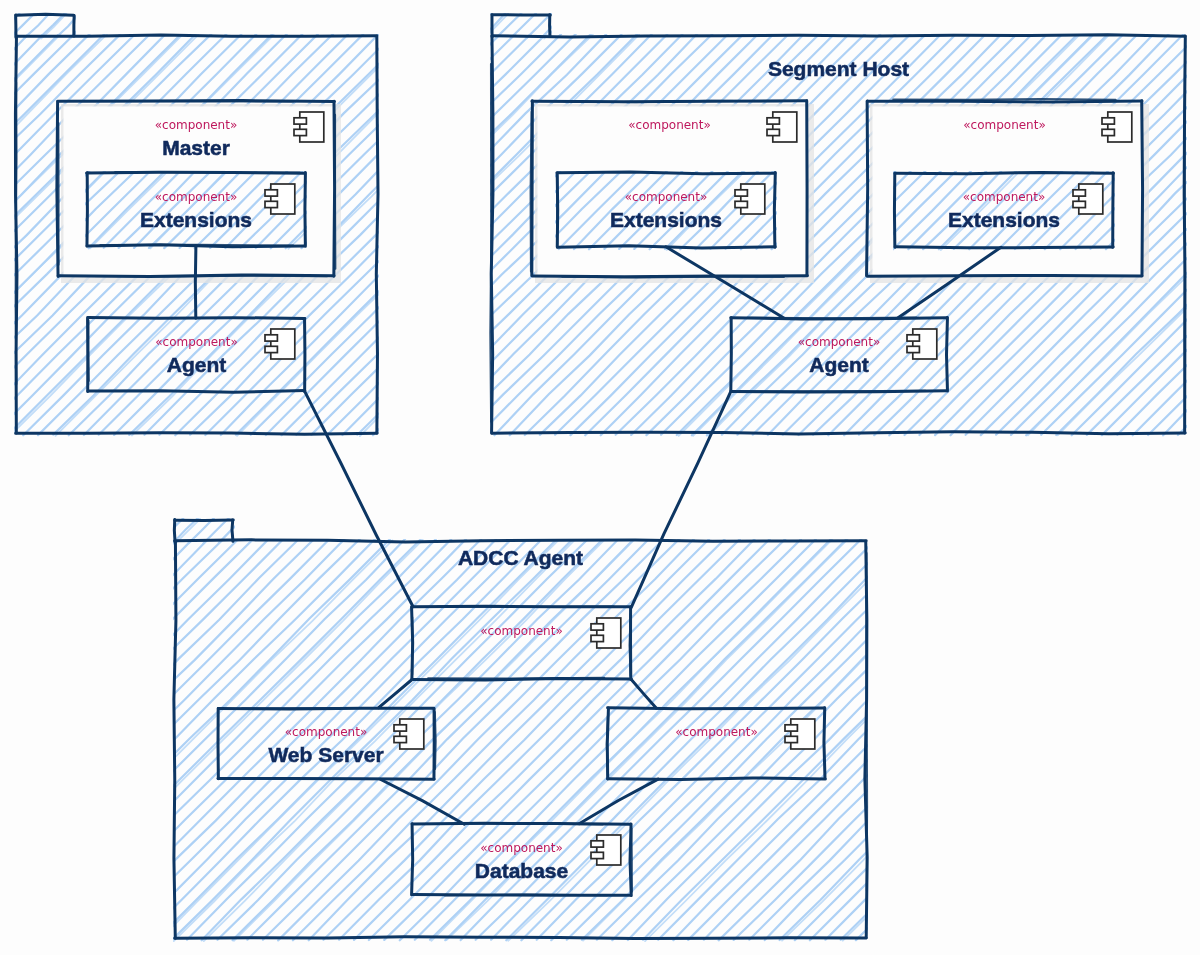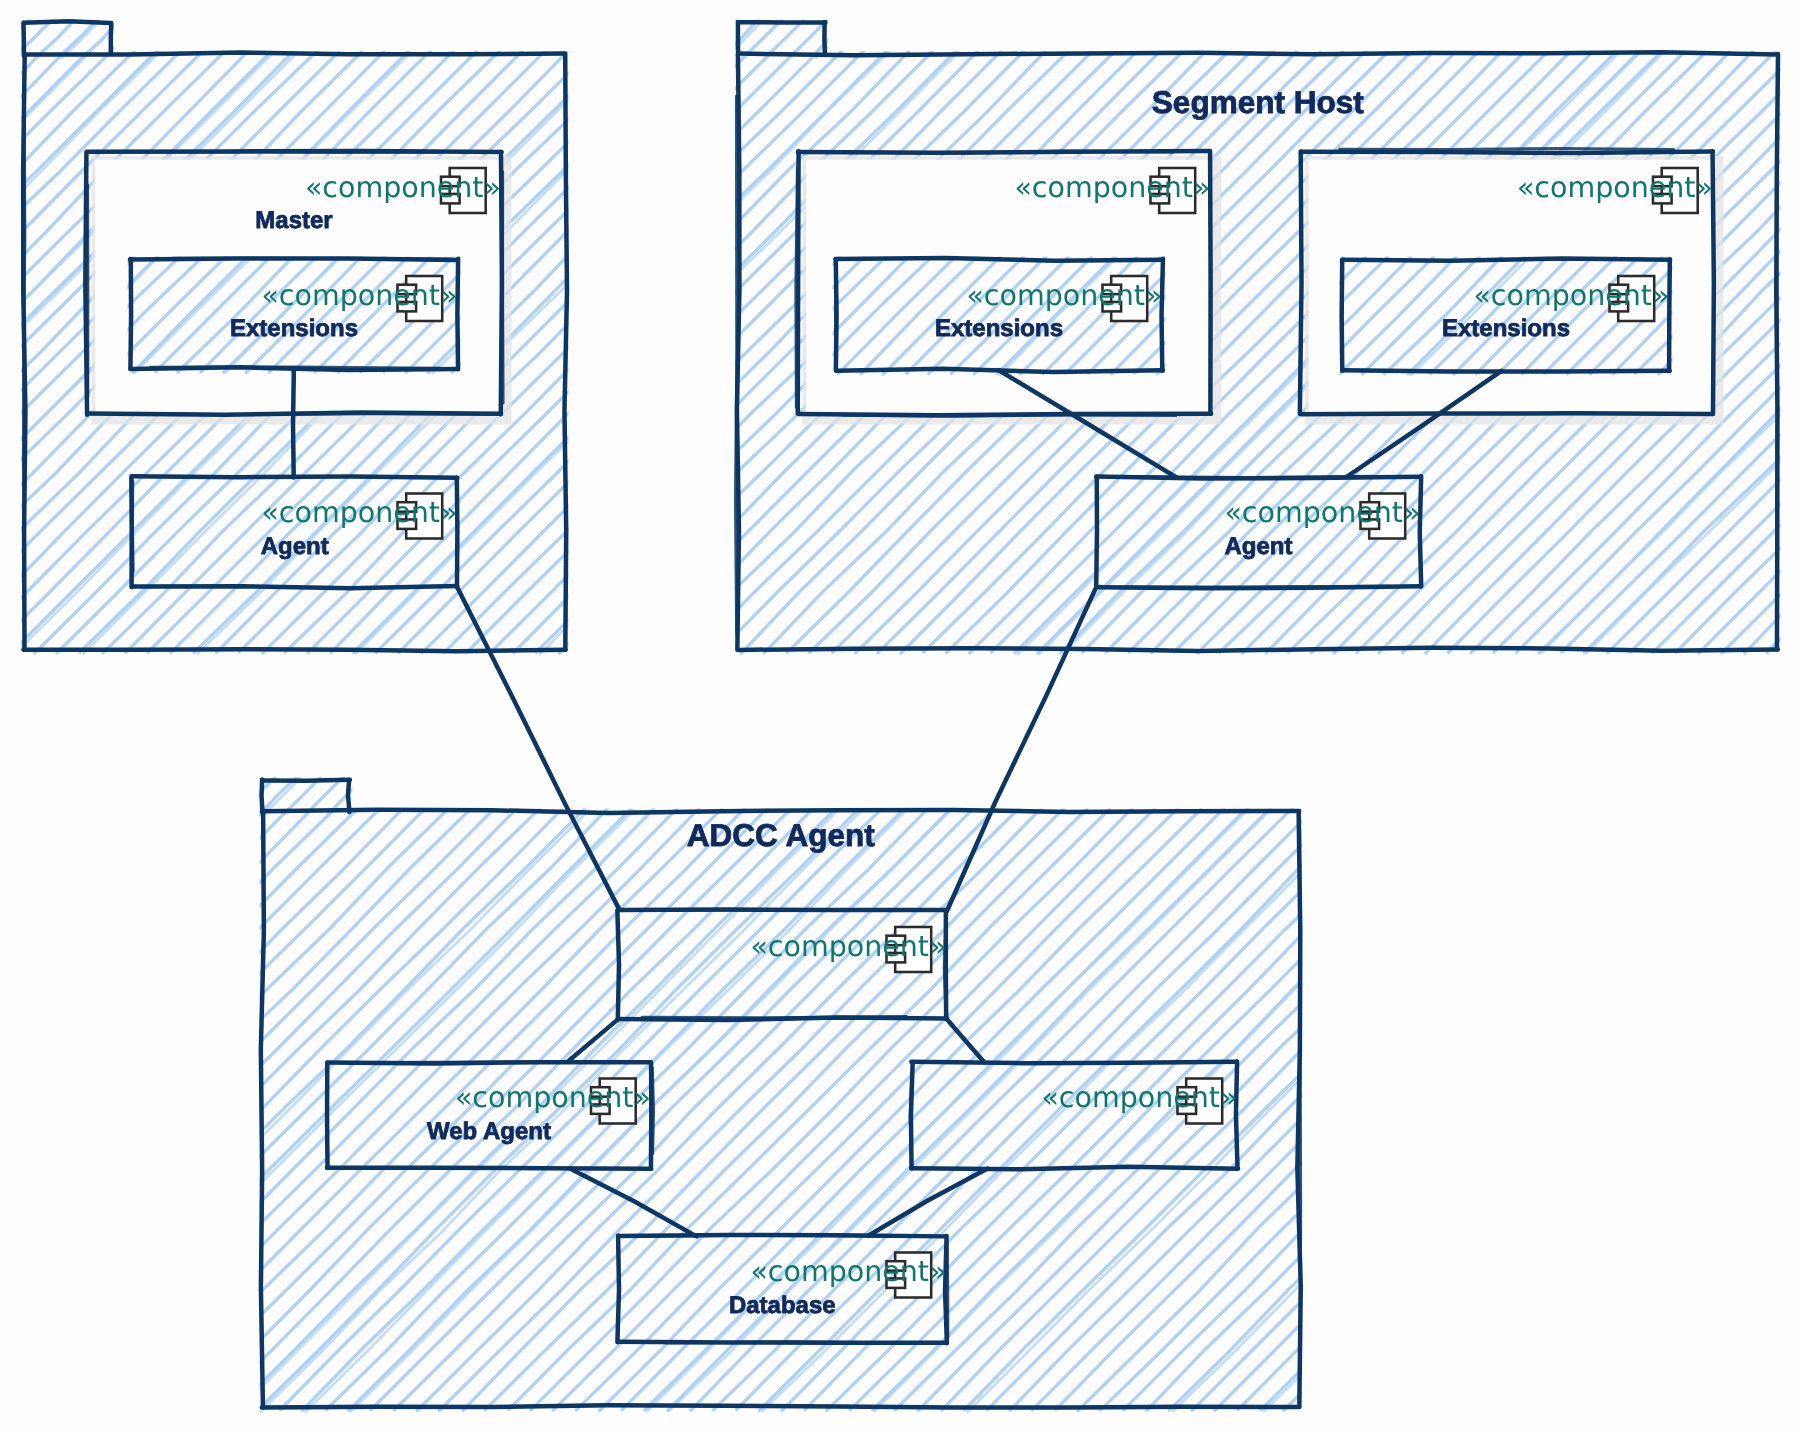--- a/index.html
+++ b/index.html
@@ -23,7 +23,7 @@
          transform:translateZ(0); }
   .comp .st{
     font-family:"DejaVu Sans",sans-serif; font-weight:normal;
-    font-size:19px; line-height:18px; color:#0f766e;text-align:right;
+    font-size:12px; line-height:18px; color:#be185d;
   }
   .comp .lbl{
     font-family:"Liberation Sans",sans-serif; font-weight:bold;

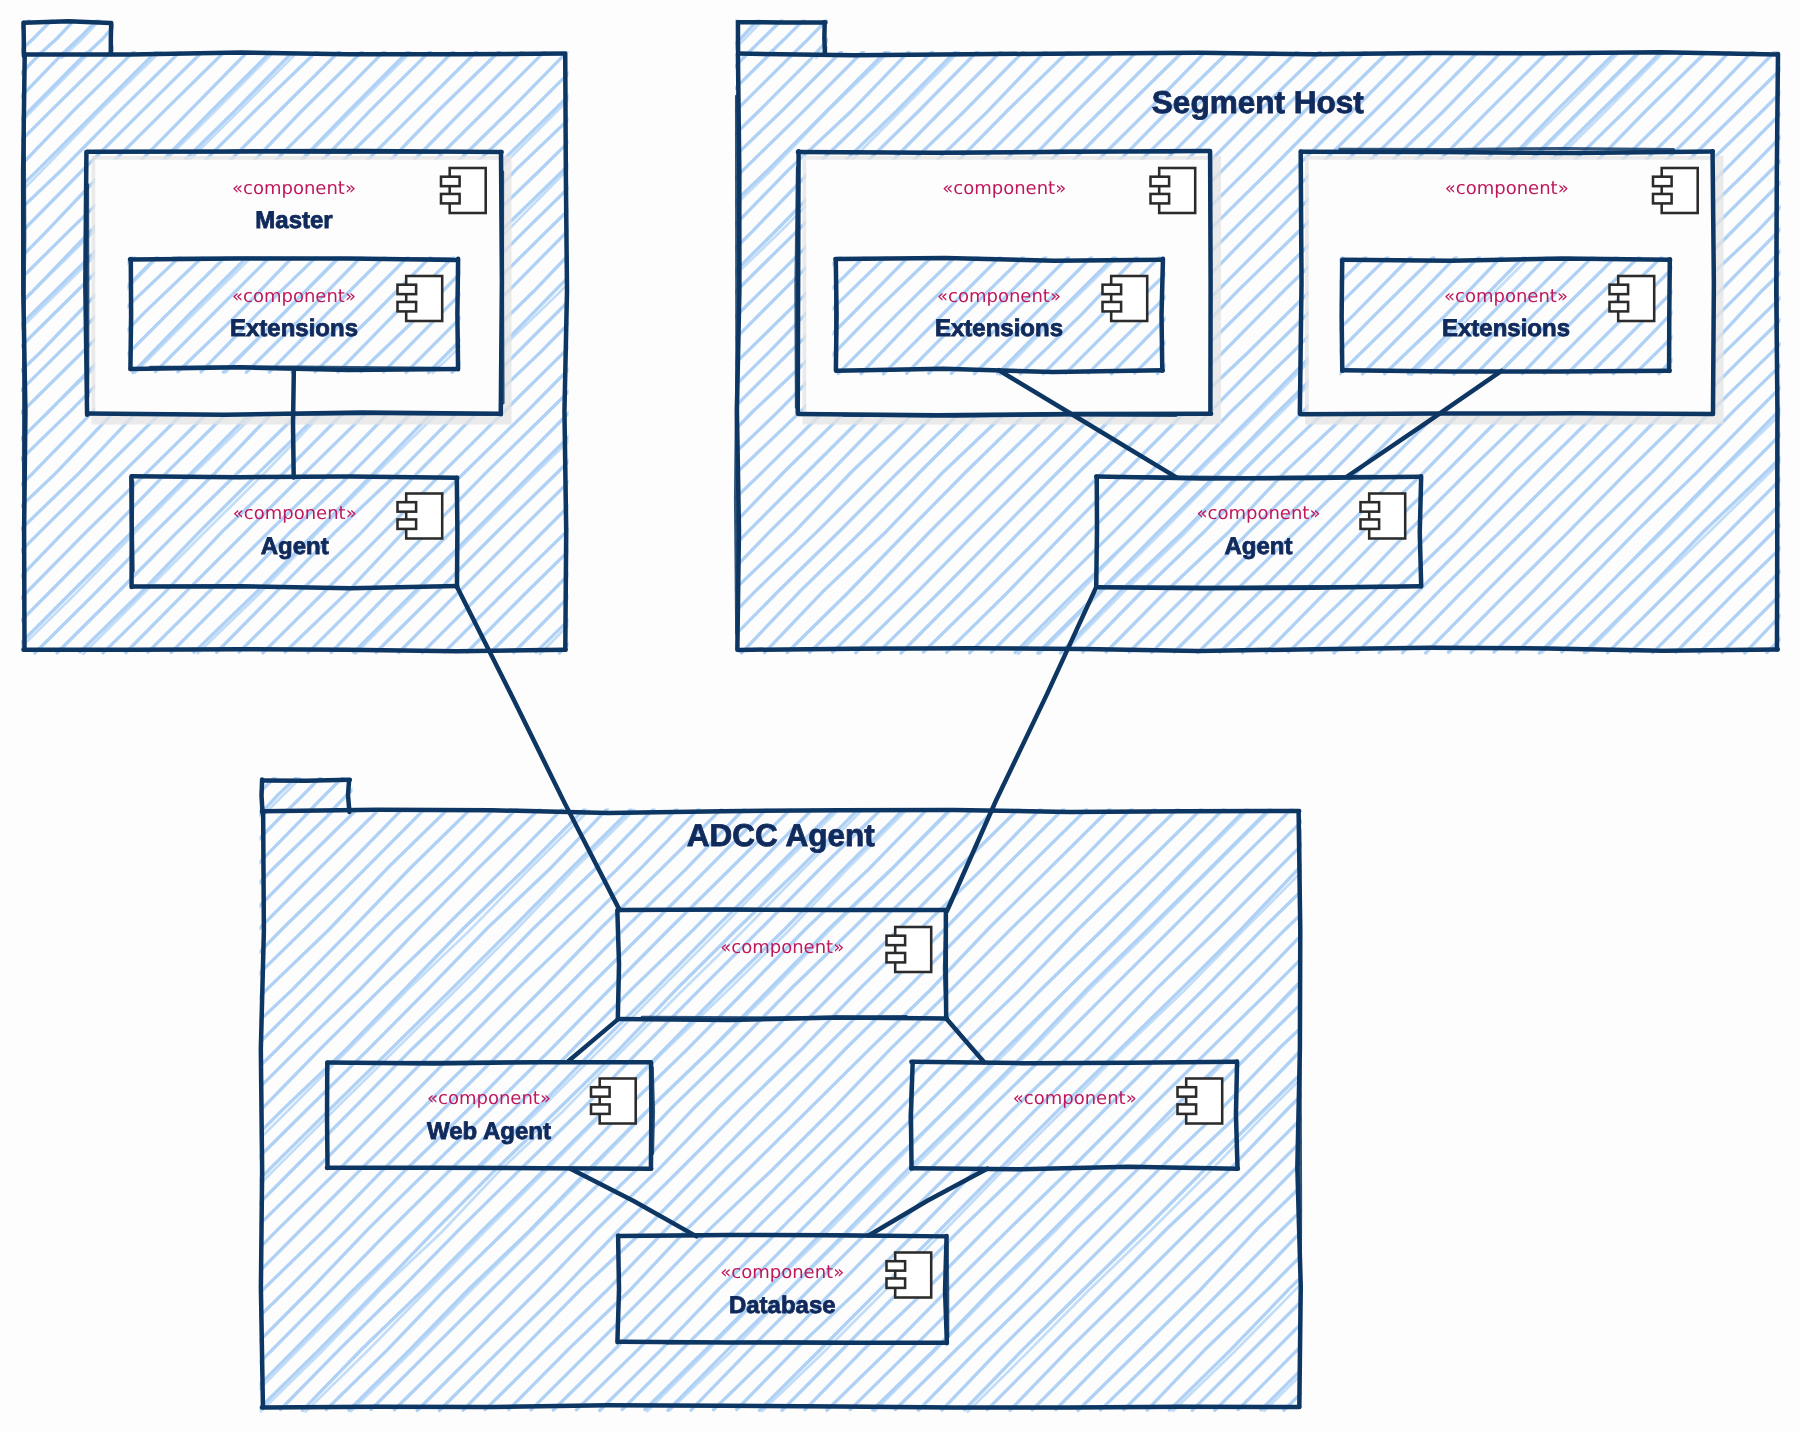--- a/index.html
+++ b/index.html
@@ -27,7 +27,7 @@
   }
   .comp .lbl{
     font-family:"Liberation Sans",sans-serif; font-weight:bold;
-    font-size:16px; line-height:27px; color:#102a5c;
+    font-size:21px; line-height:27px; color:#102a5c;
     -webkit-text-stroke:0.55px #102a5c;
   }
 </style>

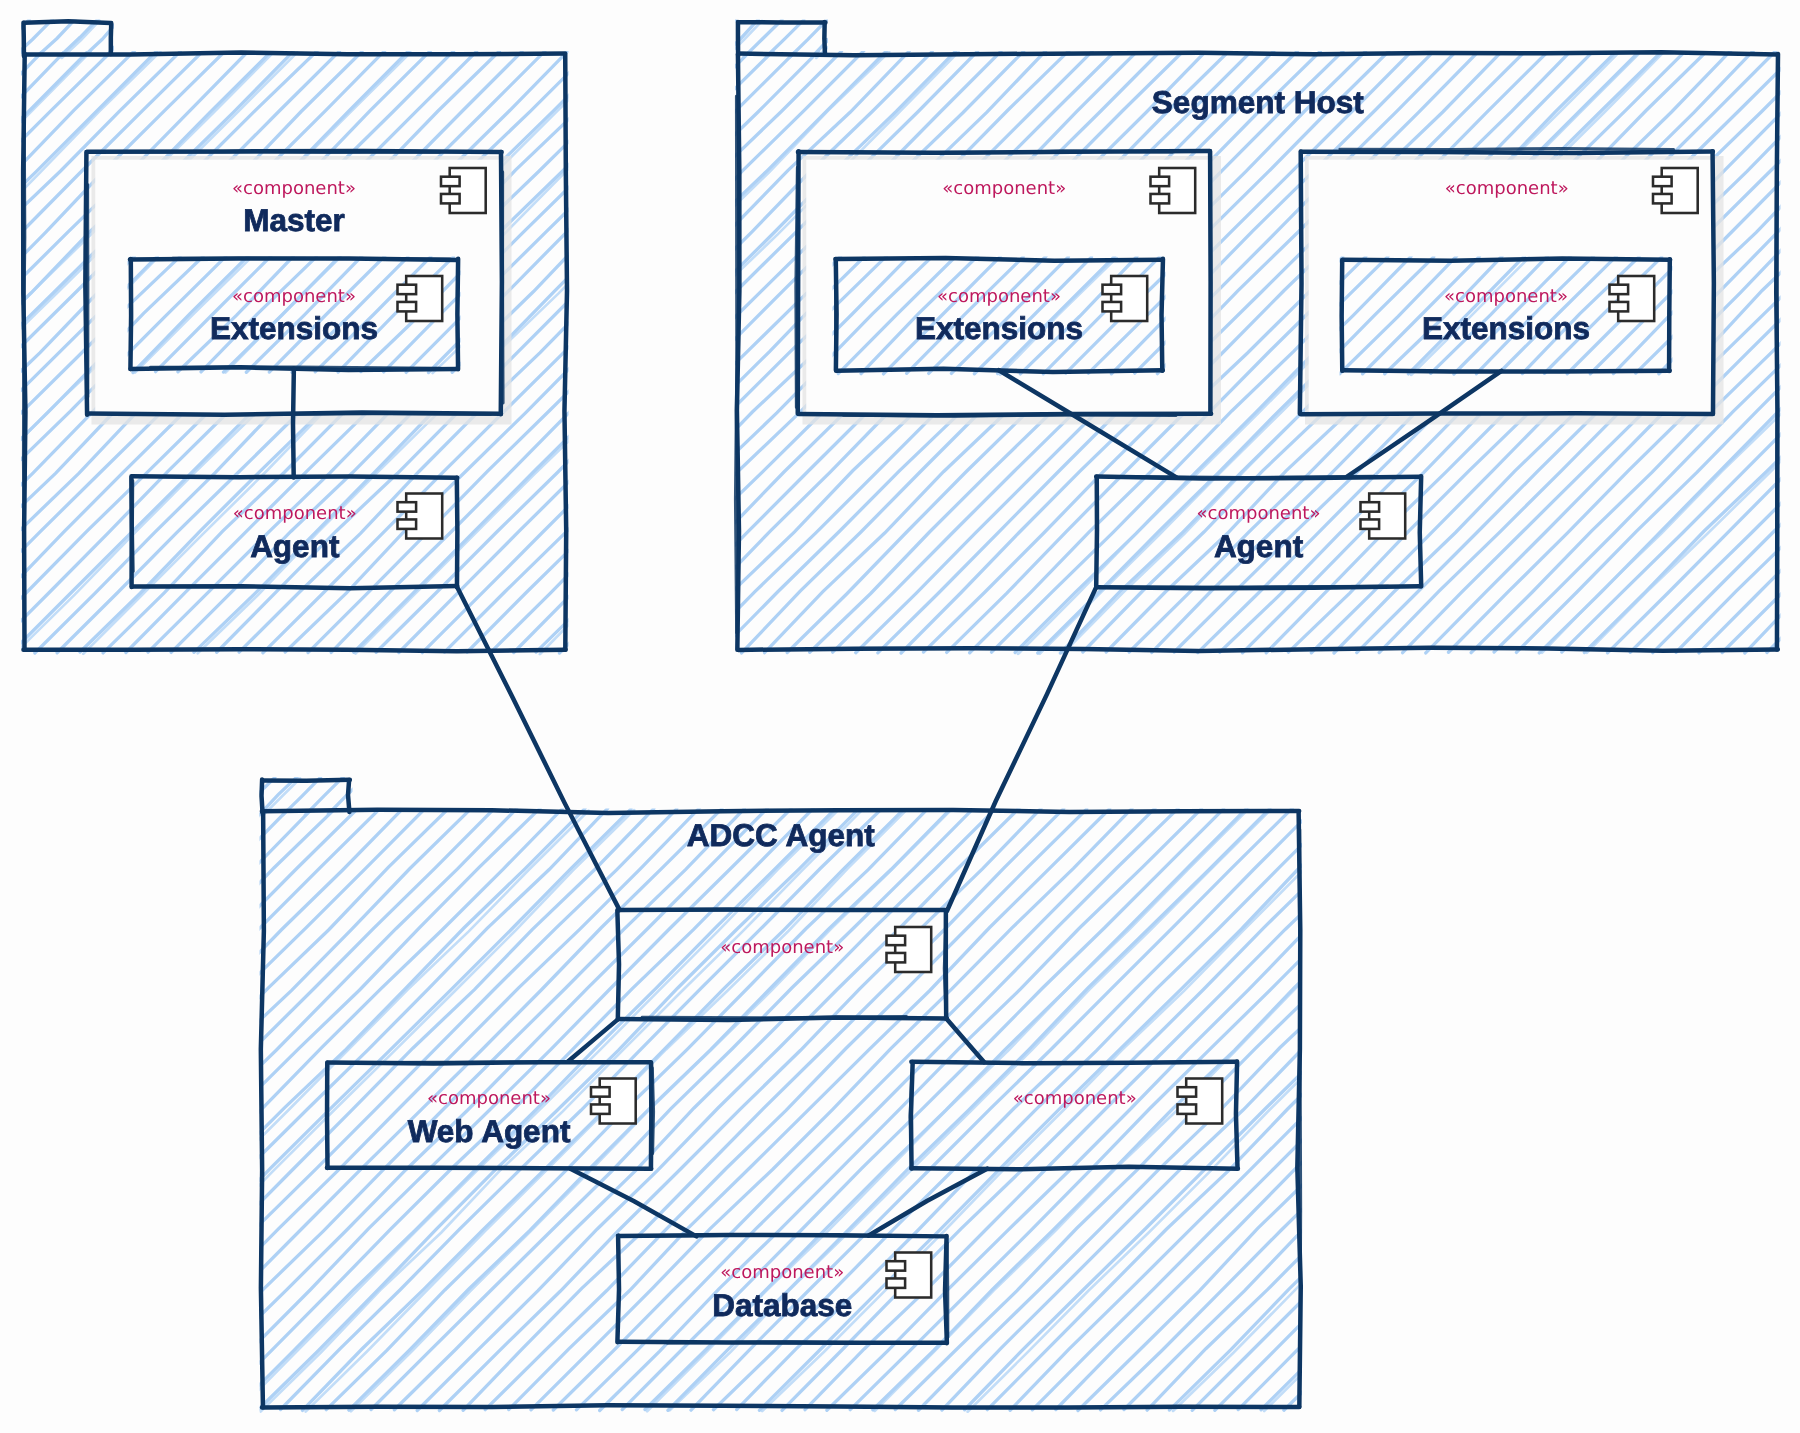--- a/index.html
+++ b/index.html
@@ -744,7 +744,7 @@
   </div>
   <div class="comp" style="left: 218px; width: 216px; top: 723px;">
     <div class="st">«component»</div>
-    <div class="lbl">Web Agent</div>
+    <div class="lbl">Web Server</div>
   </div>
   <div class="comp" style="left: 608px; width: 217px; top: 723px;">
     <div class="st">«component»</div>

